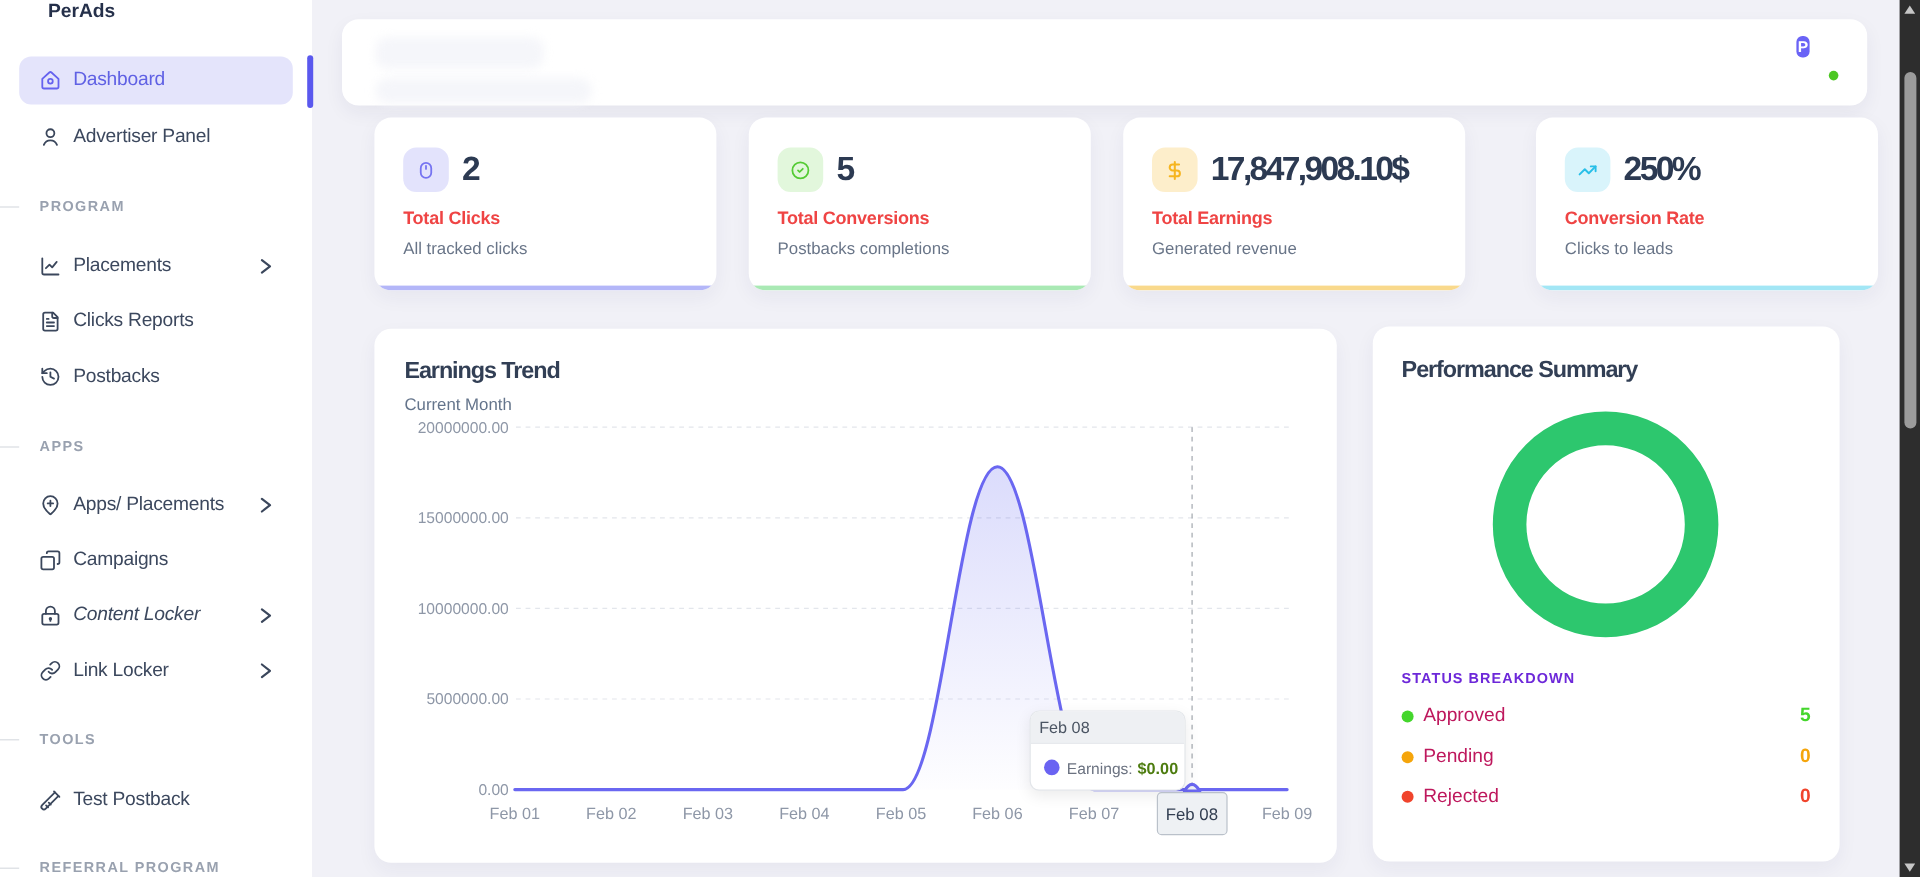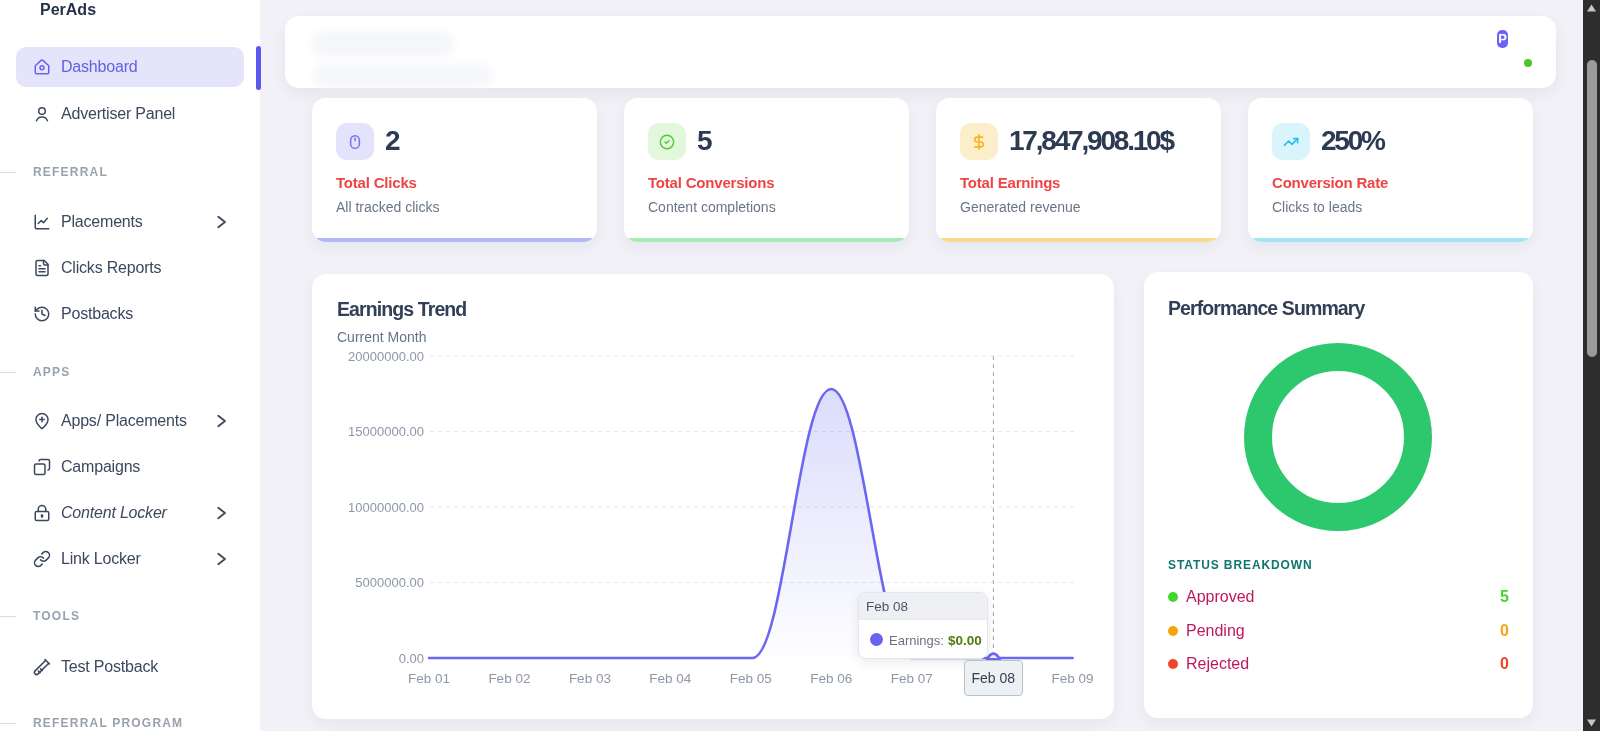--- a/index.html
+++ b/index.html
@@ -210,7 +210,7 @@
   <div class="s">Generated revenue</div>
   <div class="strip" style="background:#f9d98c;"></div>
 </div>
-<div class="scard" style="left:1248px;padding-left:20px;">
+<div class="scard" style="left:1280px;padding-left:20px;">
   <div class="ibox" style="background:#d9f4fb;">
       <svg width="16" height="16" viewBox="0 0 24 24" fill="none" stroke="#28bfe8" stroke-width="2.4" stroke-linecap="round" stroke-linejoin="round">
         <polyline points="22 7 13.5 15.5 8.5 10.5 2 17"></polyline>

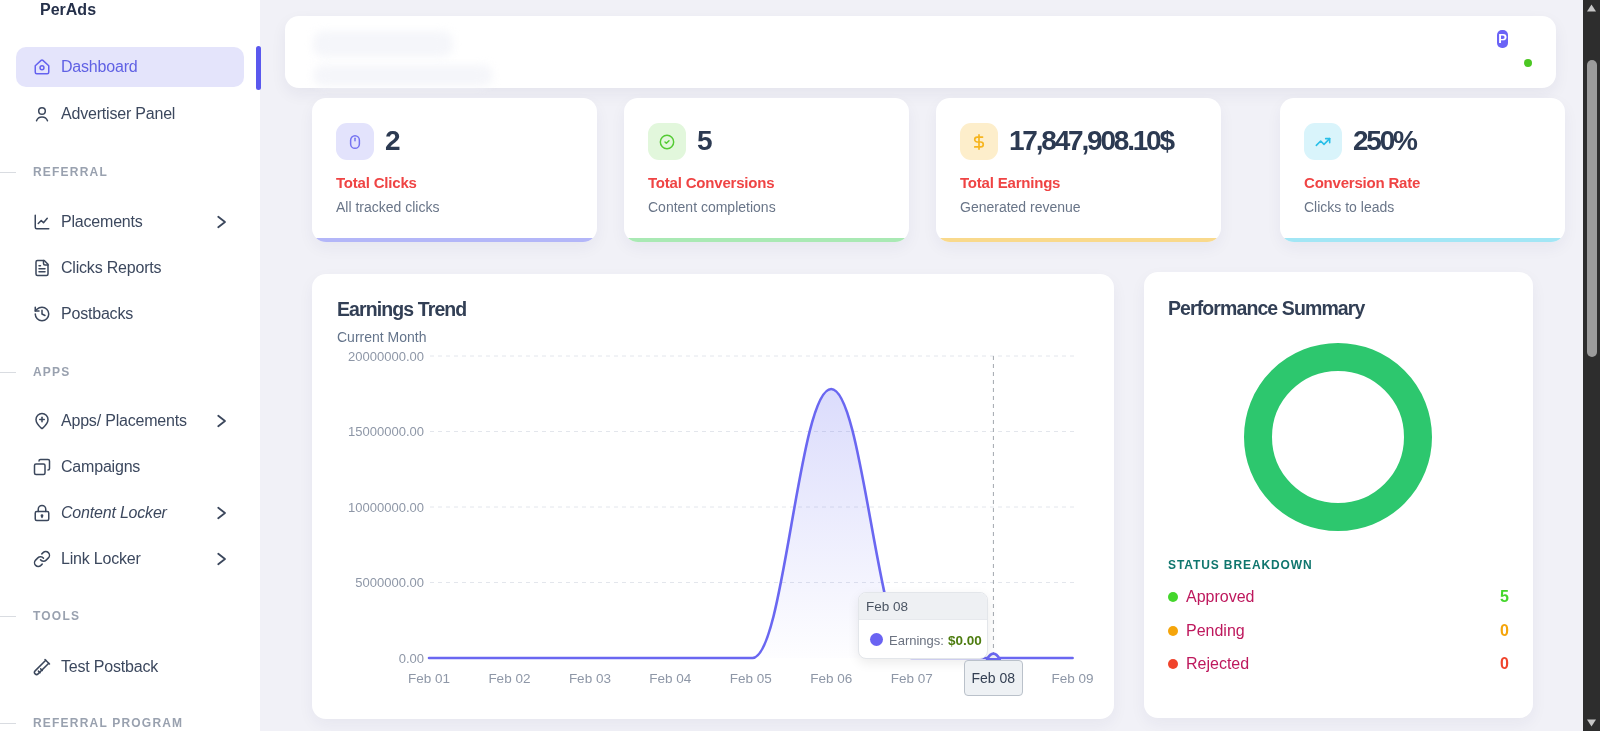--- a/index.html
+++ b/index.html
@@ -78,7 +78,7 @@
     <div class="lbl">Advertiser Panel</div>
   </div>
 
-  <div class="sech" style="top:165px;">REFERRAL</div>
+  <div class="sech" style="top:165px;">PROGRAM</div>
 
   <div class="mi" style="top:198.5px;">
     <svg class="ic" viewBox="0 0 24 24" fill="none" stroke="#3b475c" stroke-width="2" stroke-linecap="round" stroke-linejoin="round">

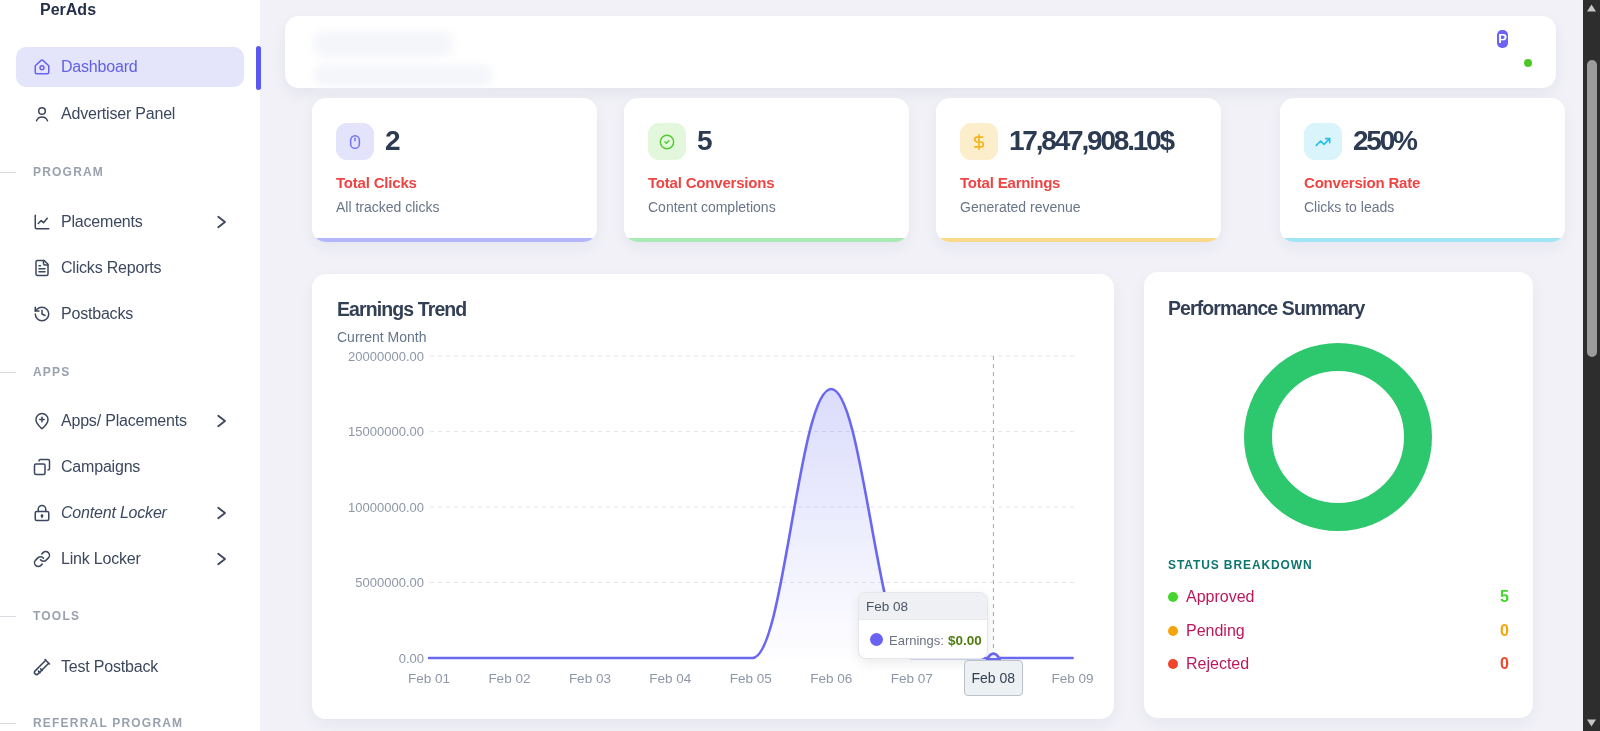--- a/index.html
+++ b/index.html
@@ -195,7 +195,7 @@
     </div>
   <div class="num">5</div>
   <div class="t">Total Conversions</div>
-  <div class="s">Content completions</div>
+  <div class="s">Postbacks completions</div>
   <div class="strip" style="background:#a9e9b4;"></div>
 </div>
 <div class="scard" style="left:936px;">

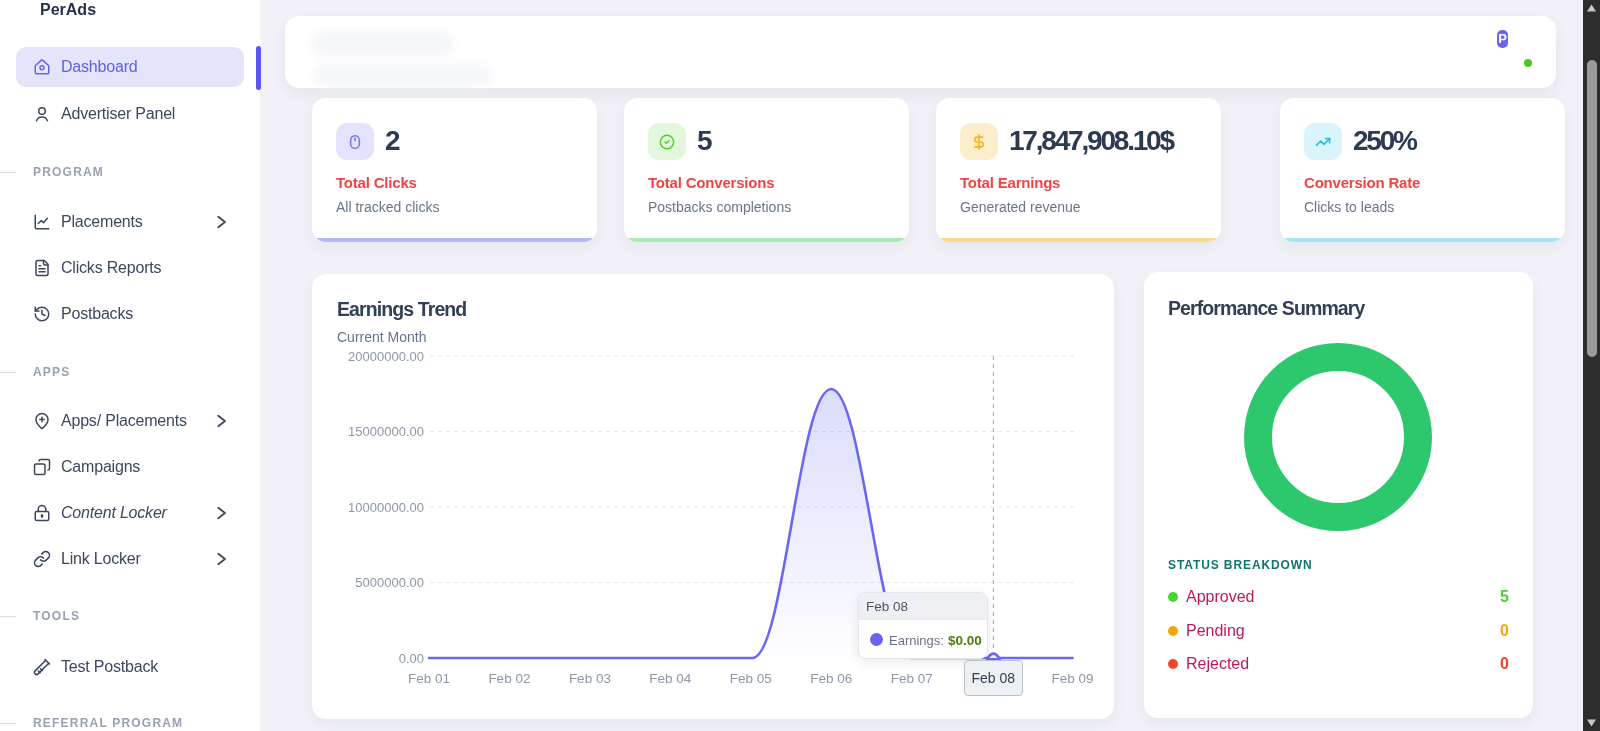--- a/index.html
+++ b/index.html
@@ -278,7 +278,7 @@
   <svg width="200" height="200" style="position:absolute; left:94.4px; top:65px;">
     <circle cx="100" cy="100" r="80" fill="none" stroke="#2dc76e" stroke-width="28"></circle>
   </svg>
-  <div style="position:absolute; left:24px; top:286px; font-size:12px; font-weight:bold; letter-spacing:0.9px; color:#0f766e;">STATUS BREAKDOWN</div>
+  <div style="position:absolute; left:24px; top:286px; font-size:12px; font-weight:bold; letter-spacing:0.9px; color:#6d28d9;">STATUS BREAKDOWN</div>
 </div>
 <div class="prow" style="top:587px;">
   <div class="pd" style="background:#44d62c;"></div>

